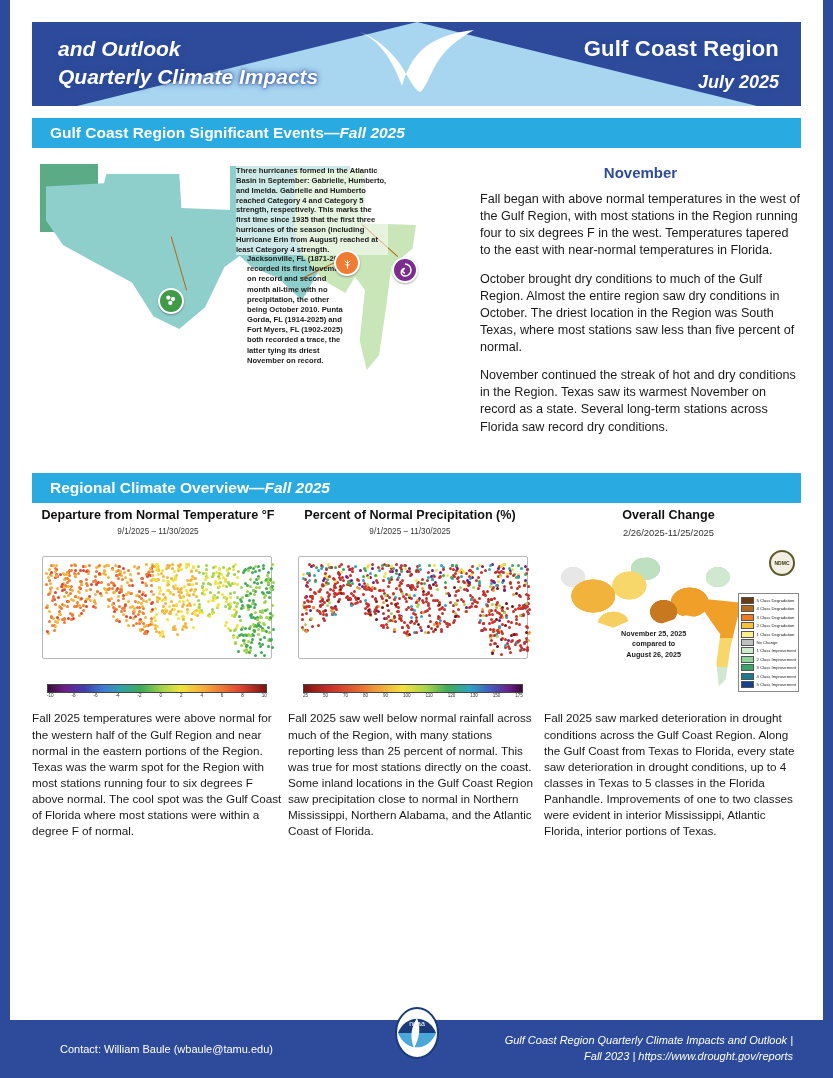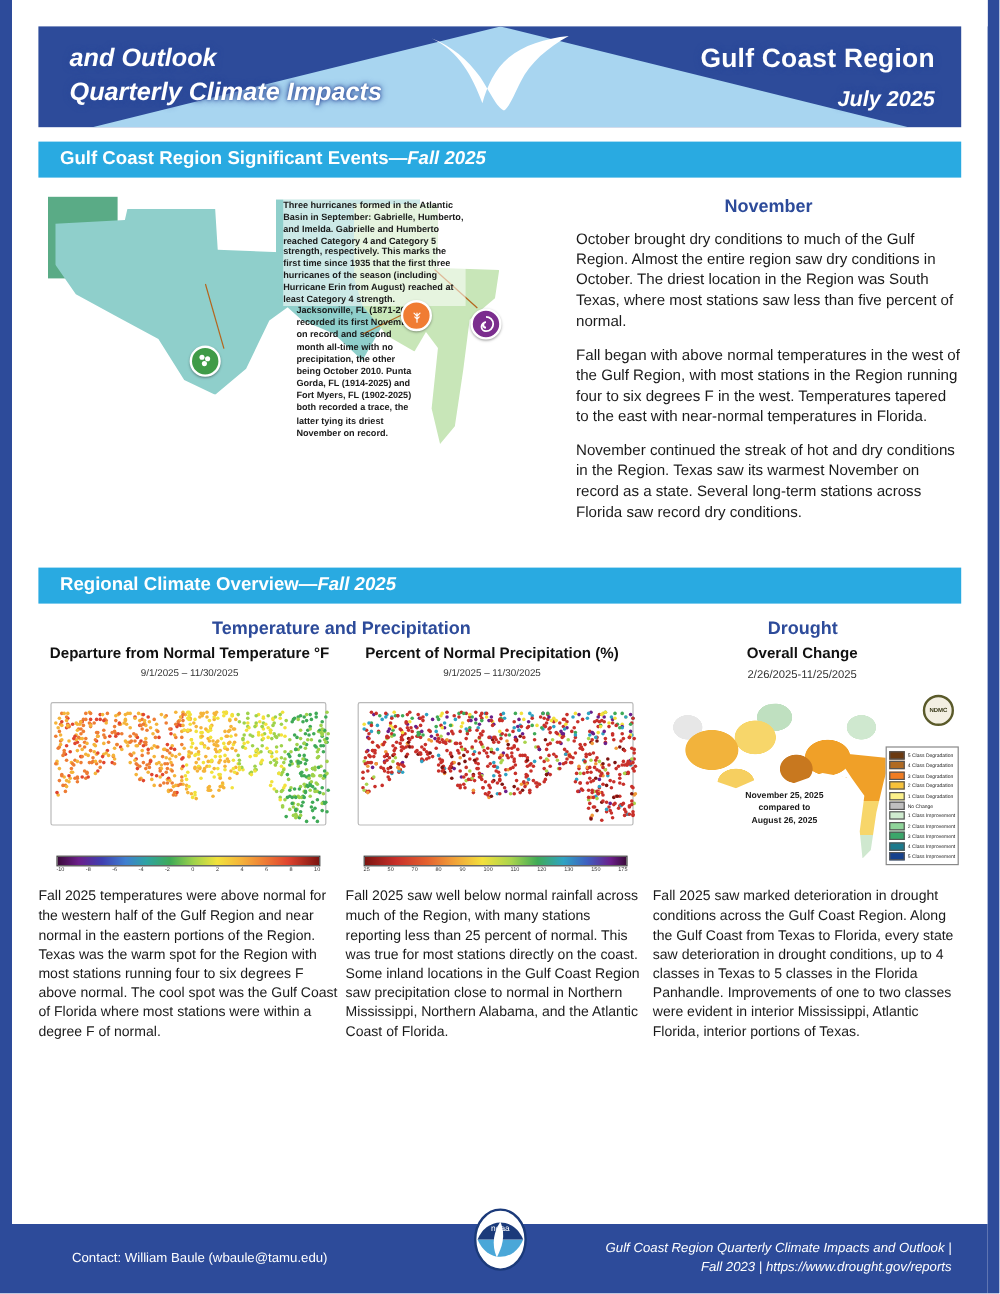--- a/index.html
+++ b/index.html
@@ -436,8 +436,8 @@
 
     <div class="events-right">
       <div class="ov-title">November</div>
+      <div class="ov-p">Fall began with above normal temperatures in the west of the Gulf Region, with most stations in the Region running four to six degrees F in the west. Temperatures tapered to the east with near-normal temperatures in Florida.</div>
       <div class="ov-p">October brought dry conditions to much of the Gulf Region. Almost the entire region saw dry conditions in October. The driest location in the Region was South Texas, where most stations saw less than five percent of normal.</div>
-      <div class="ov-p">Fall began with above normal temperatures in the west of the Gulf Region, with most stations in the Region running four to six degrees F in the west. Temperatures tapered to the east with near-normal temperatures in Florida.</div>
       <div class="ov-p">November continued the streak of hot and dry conditions in the Region. Texas saw its warmest November on record as a state. Several long-term stations across Florida saw record dry conditions.</div>
     </div>
   </div>

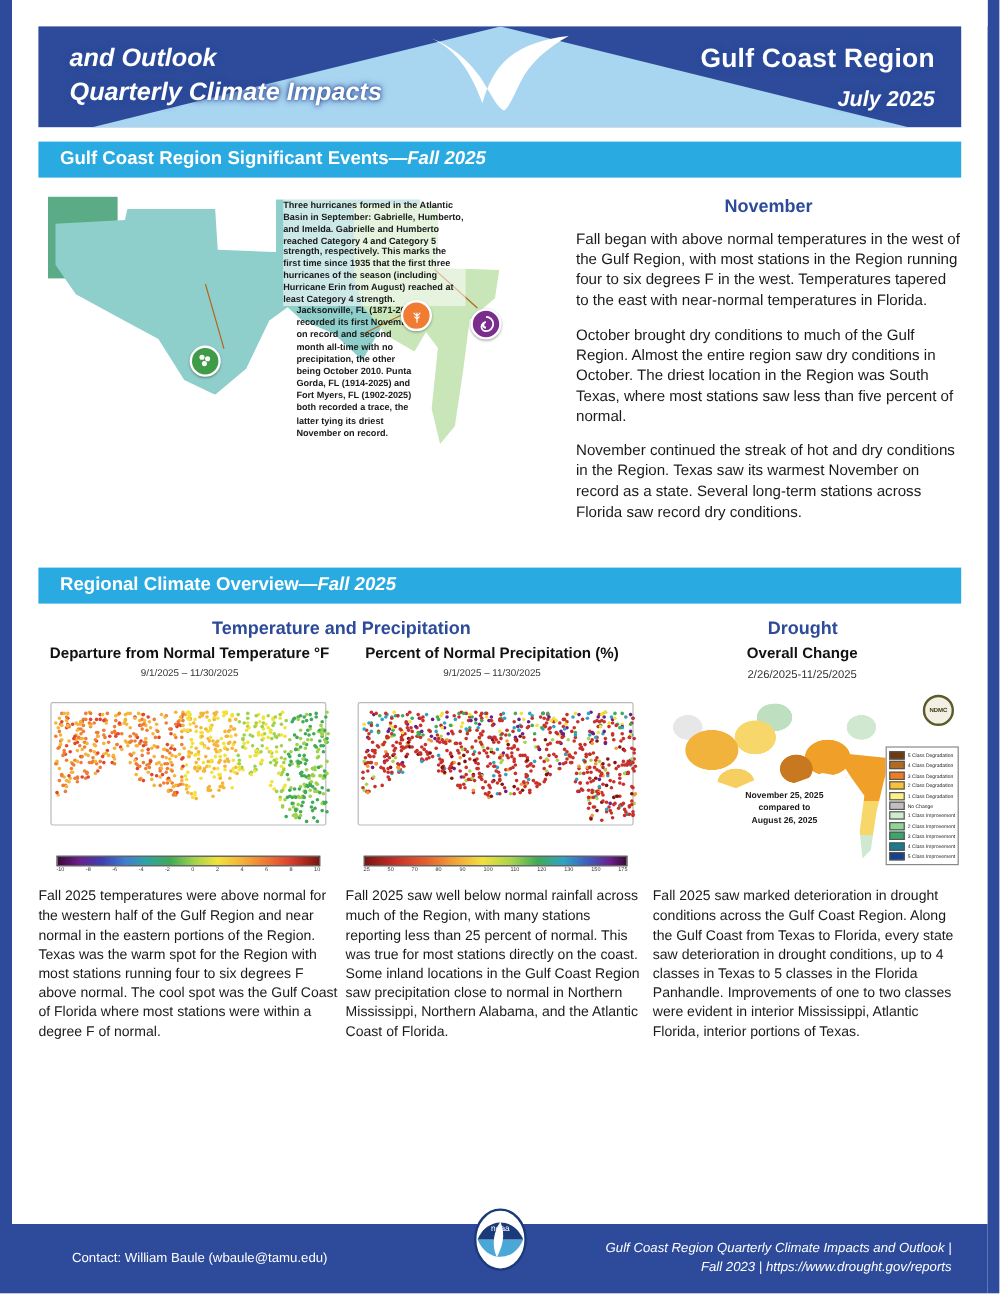--- a/index.html
+++ b/index.html
@@ -450,14 +450,6 @@
       <span class="ital">Fall 2025</span>
     </div>
 
-    <div class="col-titles">
-      <div class="ct-pair">
-        <div class="big">Temperature and Precipitation</div>
-      </div>
-      <div class="ct-drought">
-        <div class="big">Drought</div>
-      </div>
-    </div>
 
     <div class="sub-row">
       <div class="sub-cell">

